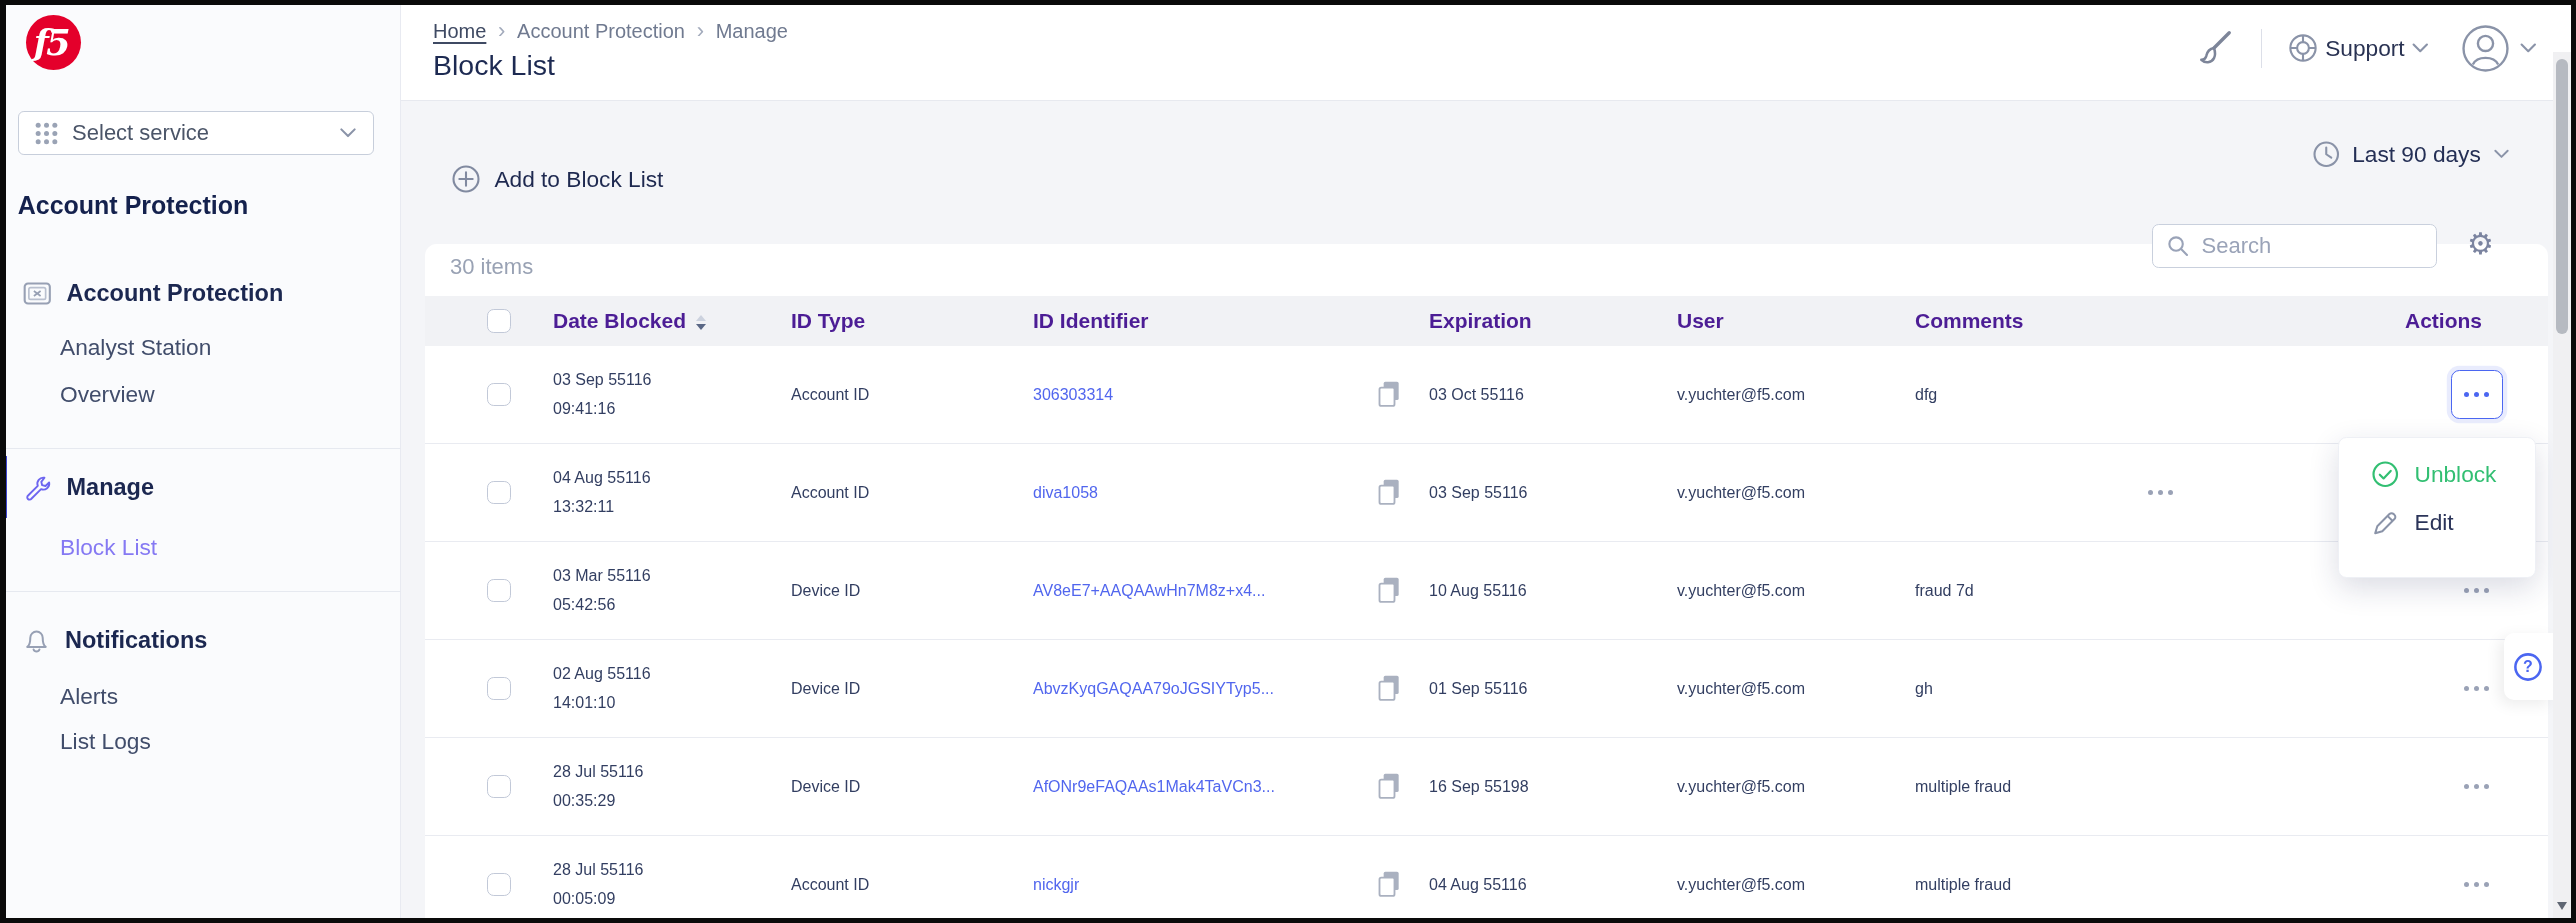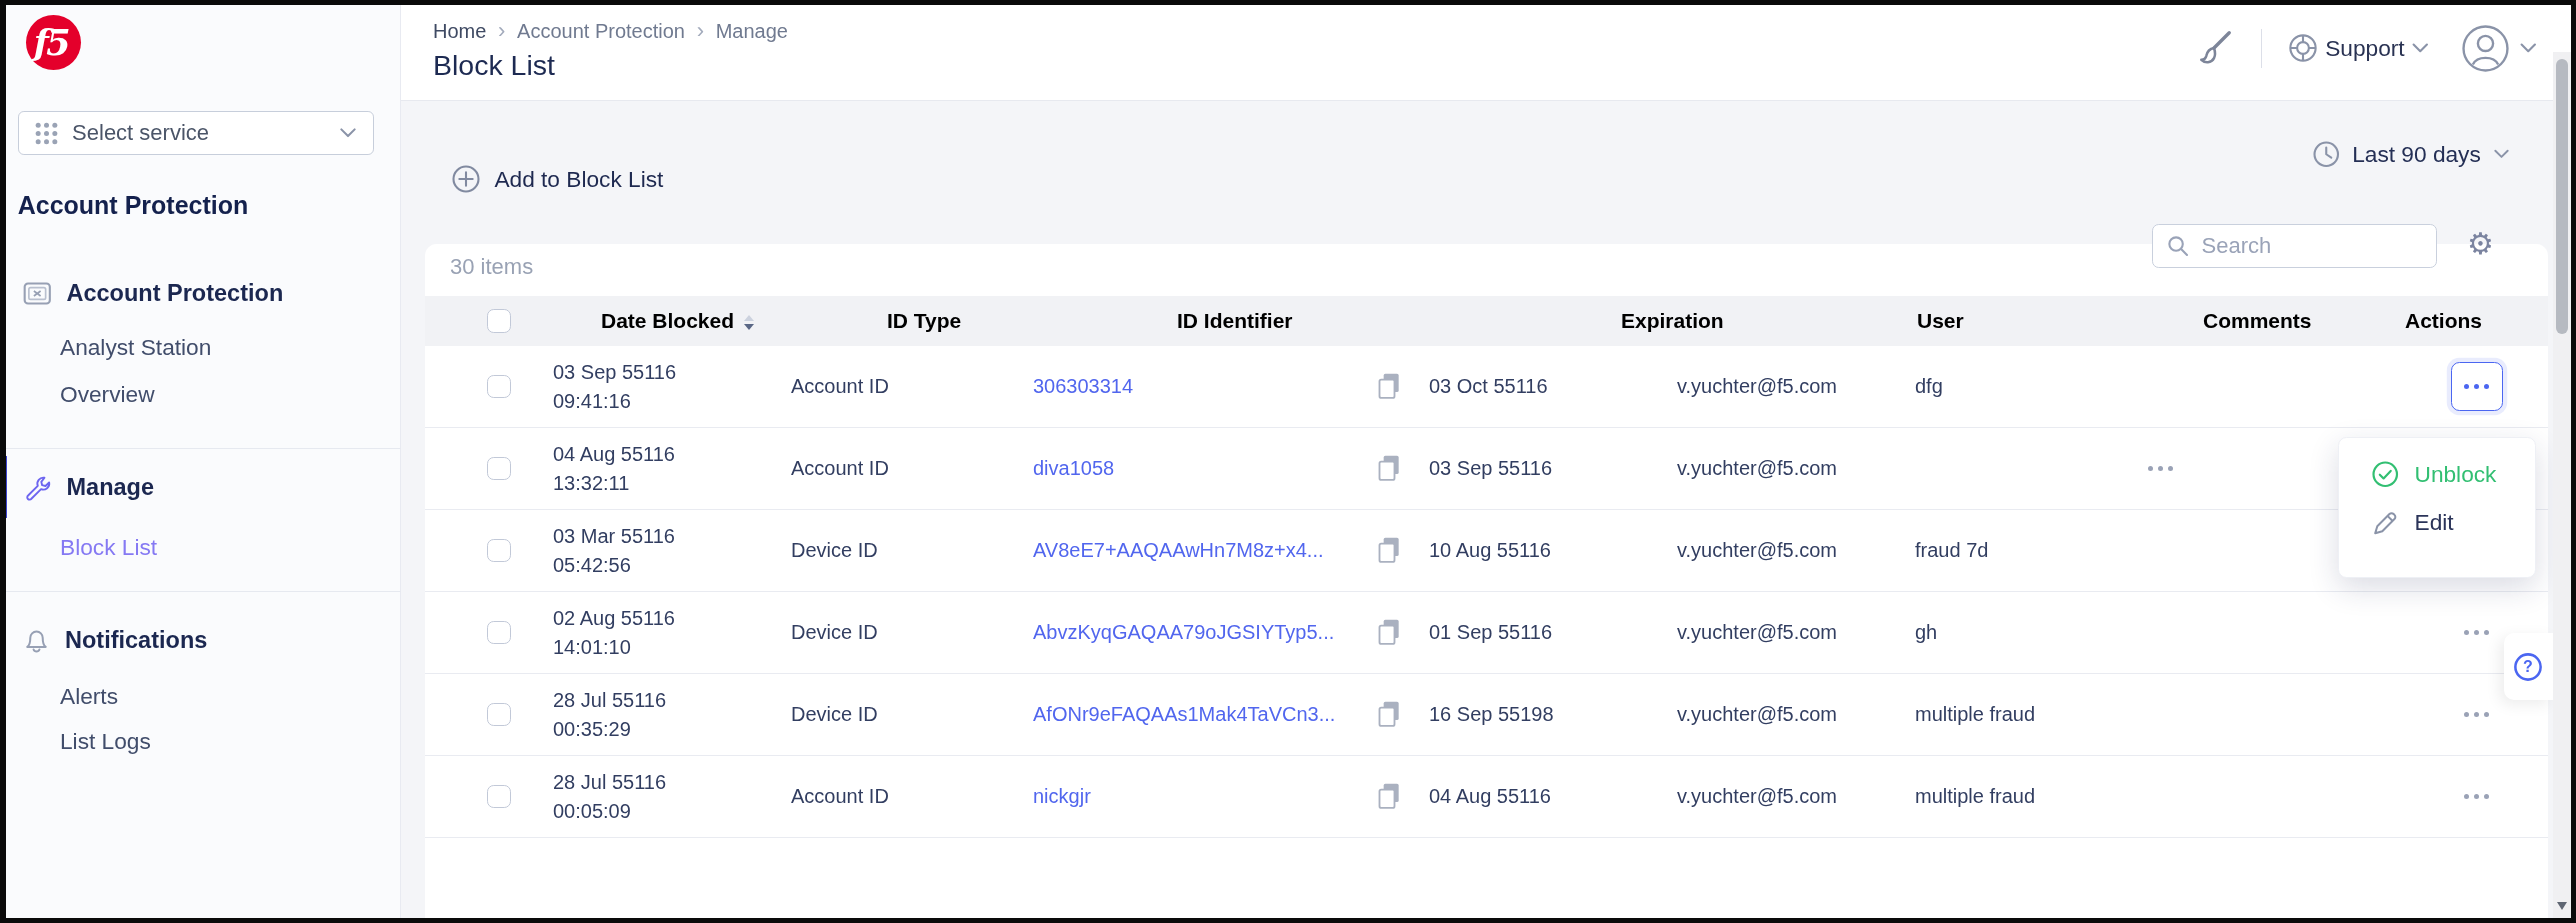--- a/index.html
+++ b/index.html
@@ -45,7 +45,7 @@
     background: #fff; border-bottom: 0.8px solid #e7e9ef;
   }
   .breadcrumb { position: absolute; left: 32px; top: 13.4px; display: flex; align-items: center; gap: 11.7px; font-size: 20px; }
-  .crumb-link { color: #3f4a63; text-underline-offset: 4.2px; cursor: pointer; }
+  .crumb-link { color: #3f4a63; text-decoration: underline; text-underline-offset: 4.2px; cursor: pointer; }
   .crumb { color: #707a90; }
   .crumb-sep { color: #a3abbc; font-size: 22px; }
   .page-title { position: absolute; left: 32px; top: 44px; font-size: 28.5px; font-weight: 500; color: #1d2a52; }

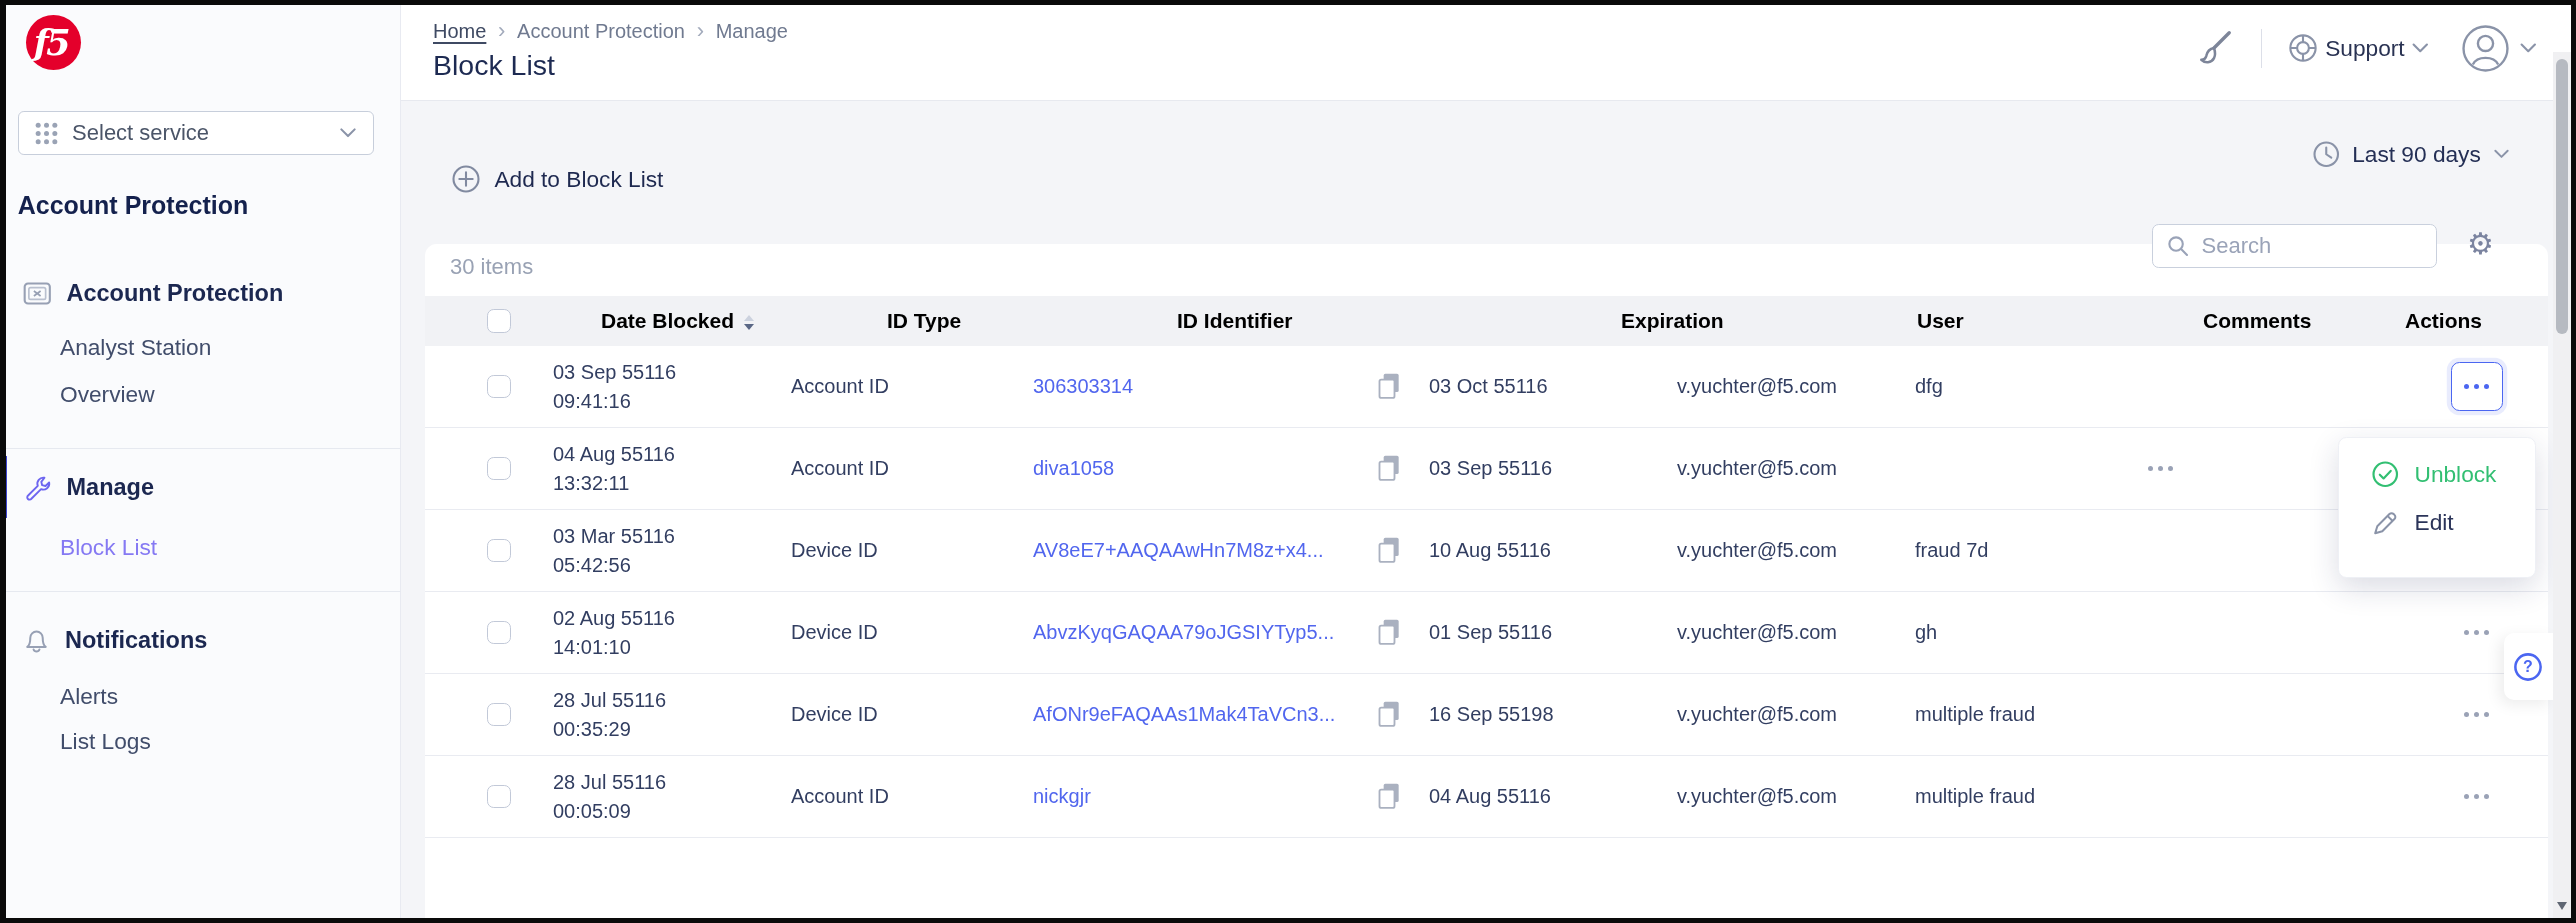--- a/index.html
+++ b/index.html
@@ -81,7 +81,7 @@
   .grid { display: grid; grid-template-columns: 128px 238px 242px 396px 248px 238px 1fr 143px; align-items: center; }
   .thead {
     position: absolute; left: 0; right: 0; top: 52px; height: 50px;
-    background: #f1f2f5; font-size: 21px; font-weight: bold; color: #000000; gap: 48px;
+    background: #f1f2f5; font-size: 21px; font-weight: bold; color: #4c1d95;
   }
   .th-actions { text-align: right; padding-right: 70px; }
   .tbody { position: absolute; left: 0; right: 0; top: 102px; }

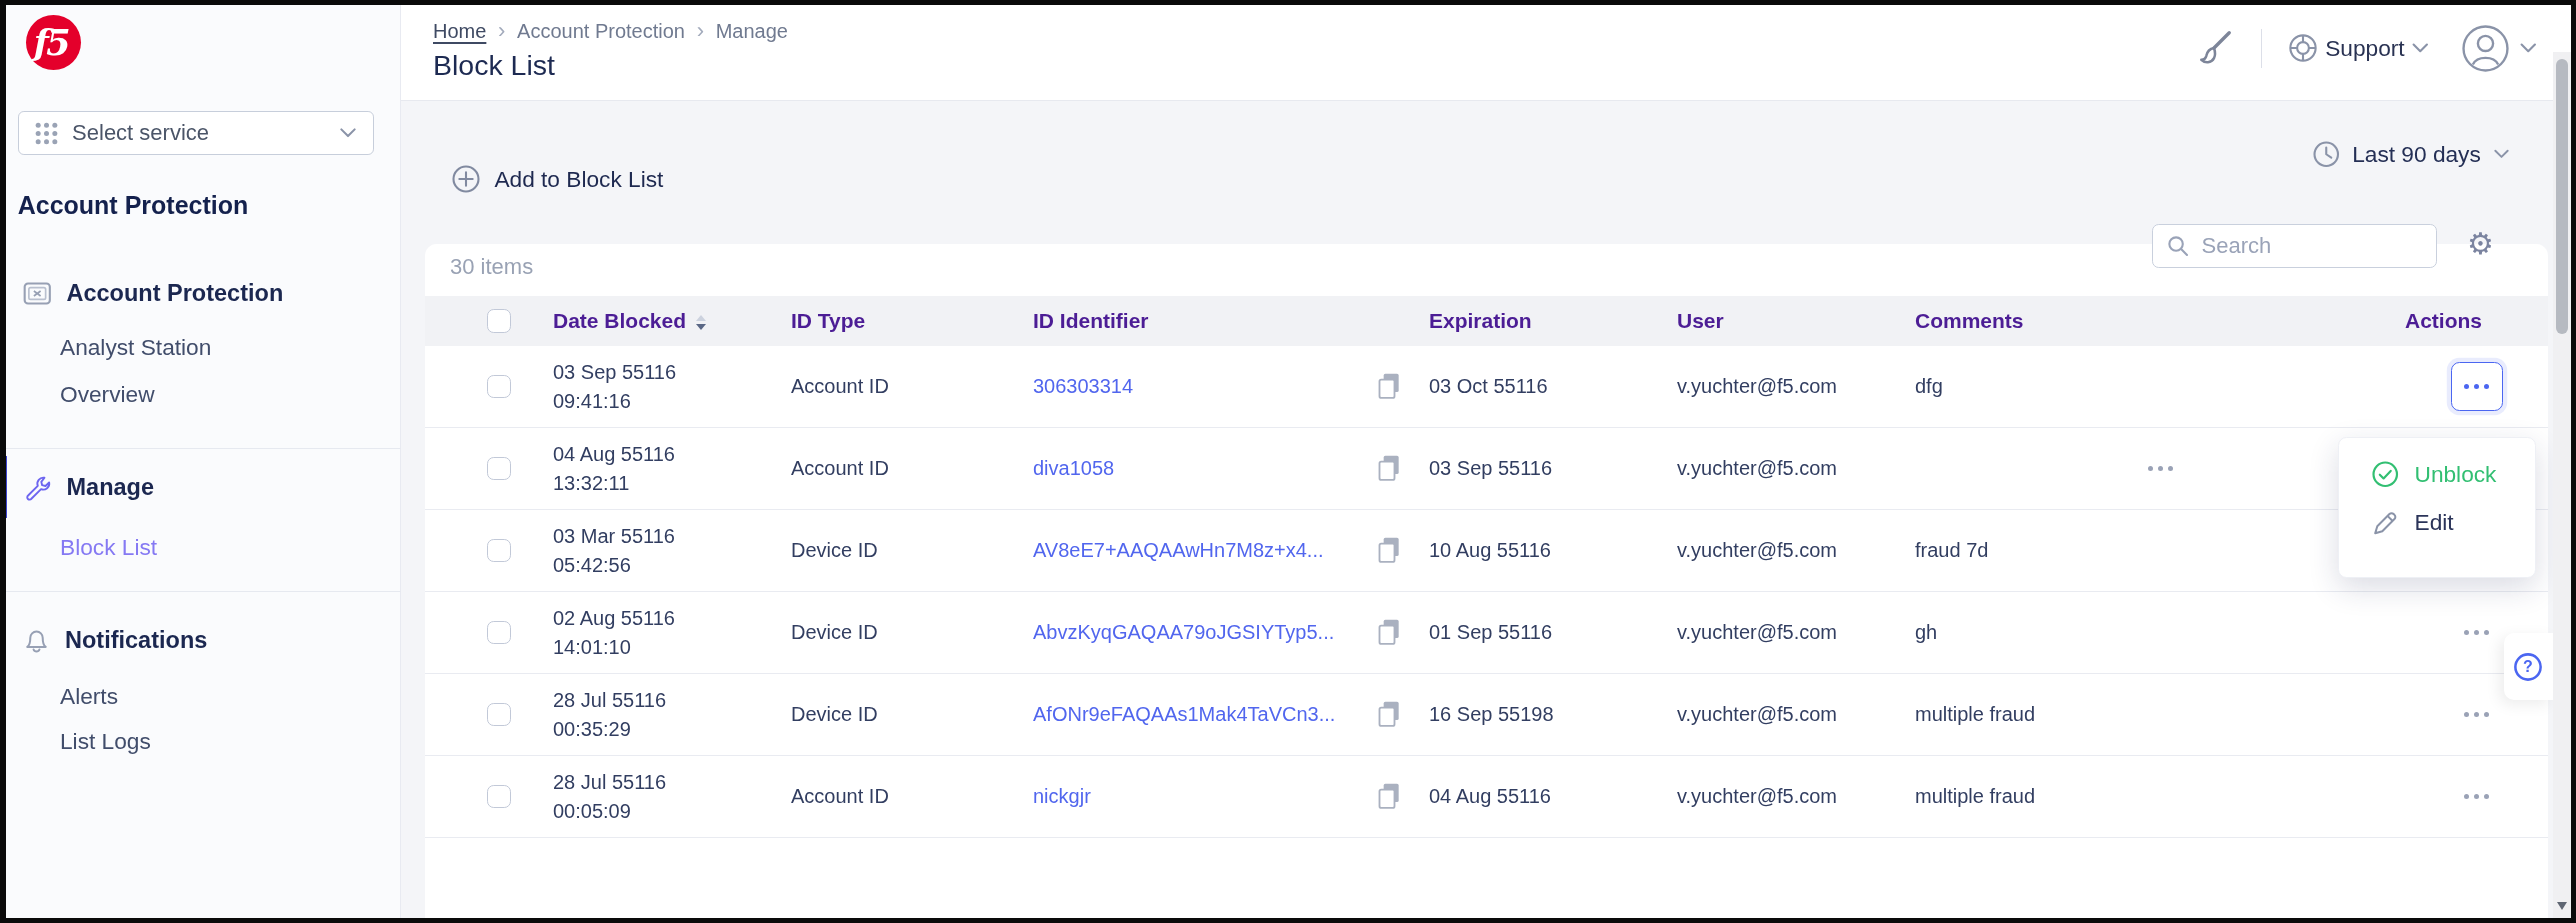--- a/index.html
+++ b/index.html
@@ -85,7 +85,7 @@
   }
   .th-actions { text-align: right; padding-right: 70px; }
   .tbody { position: absolute; left: 0; right: 0; top: 102px; }
-  .trow { height: 82px; border-bottom: 0.8px solid #e9ebf1; font-size: 20px; color: #323e61; }
+  .trow { height: 98px; border-bottom: 0.8px solid #e9ebf1; font-size: 16px; color: #323e61; }
 
   .checkbox { width: 23.5px; height: 23.5px; margin-left: 62px; border: 1.7px solid #c2c9d8; border-radius: 6.7px; background: #fff; cursor: pointer; }
   .sort-stack { display: inline-flex; flex-direction: column; gap: 3.4px; margin-left: 10px; vertical-align: middle; }

